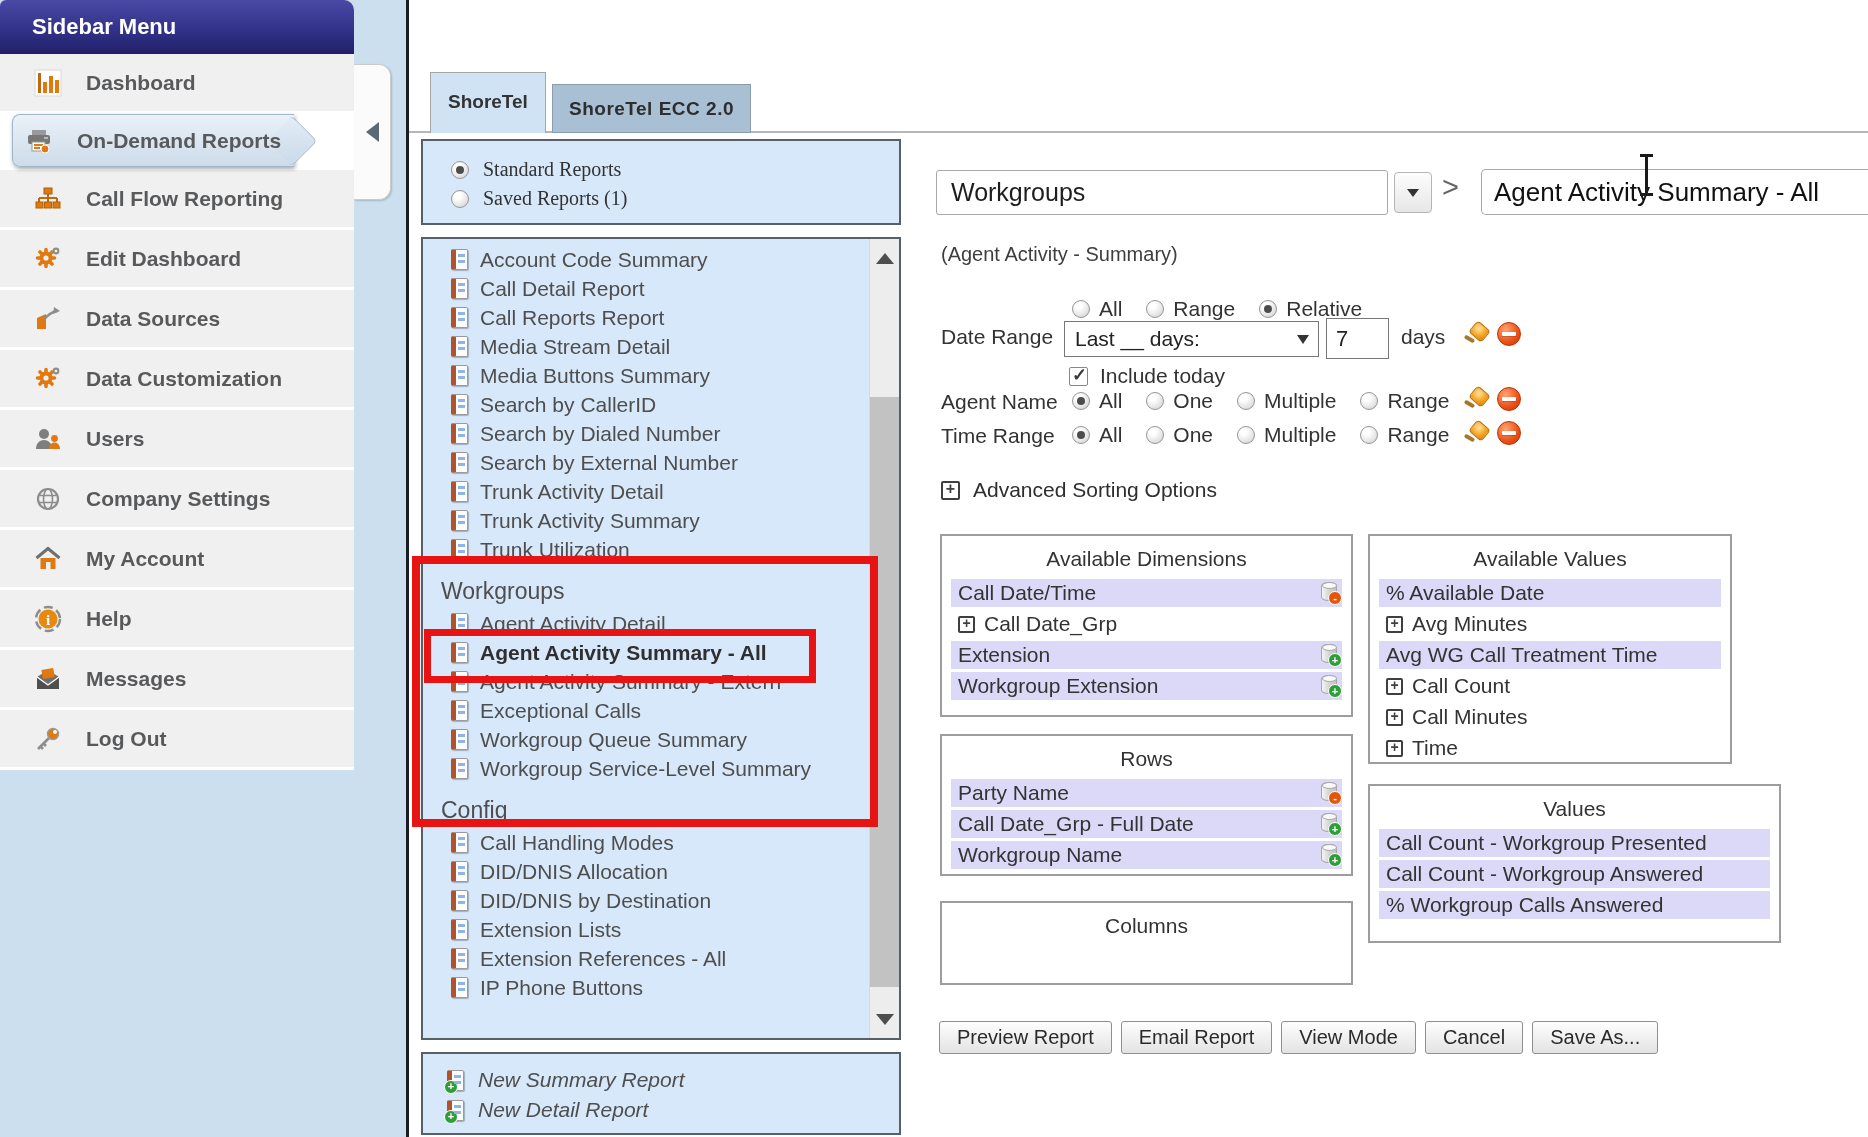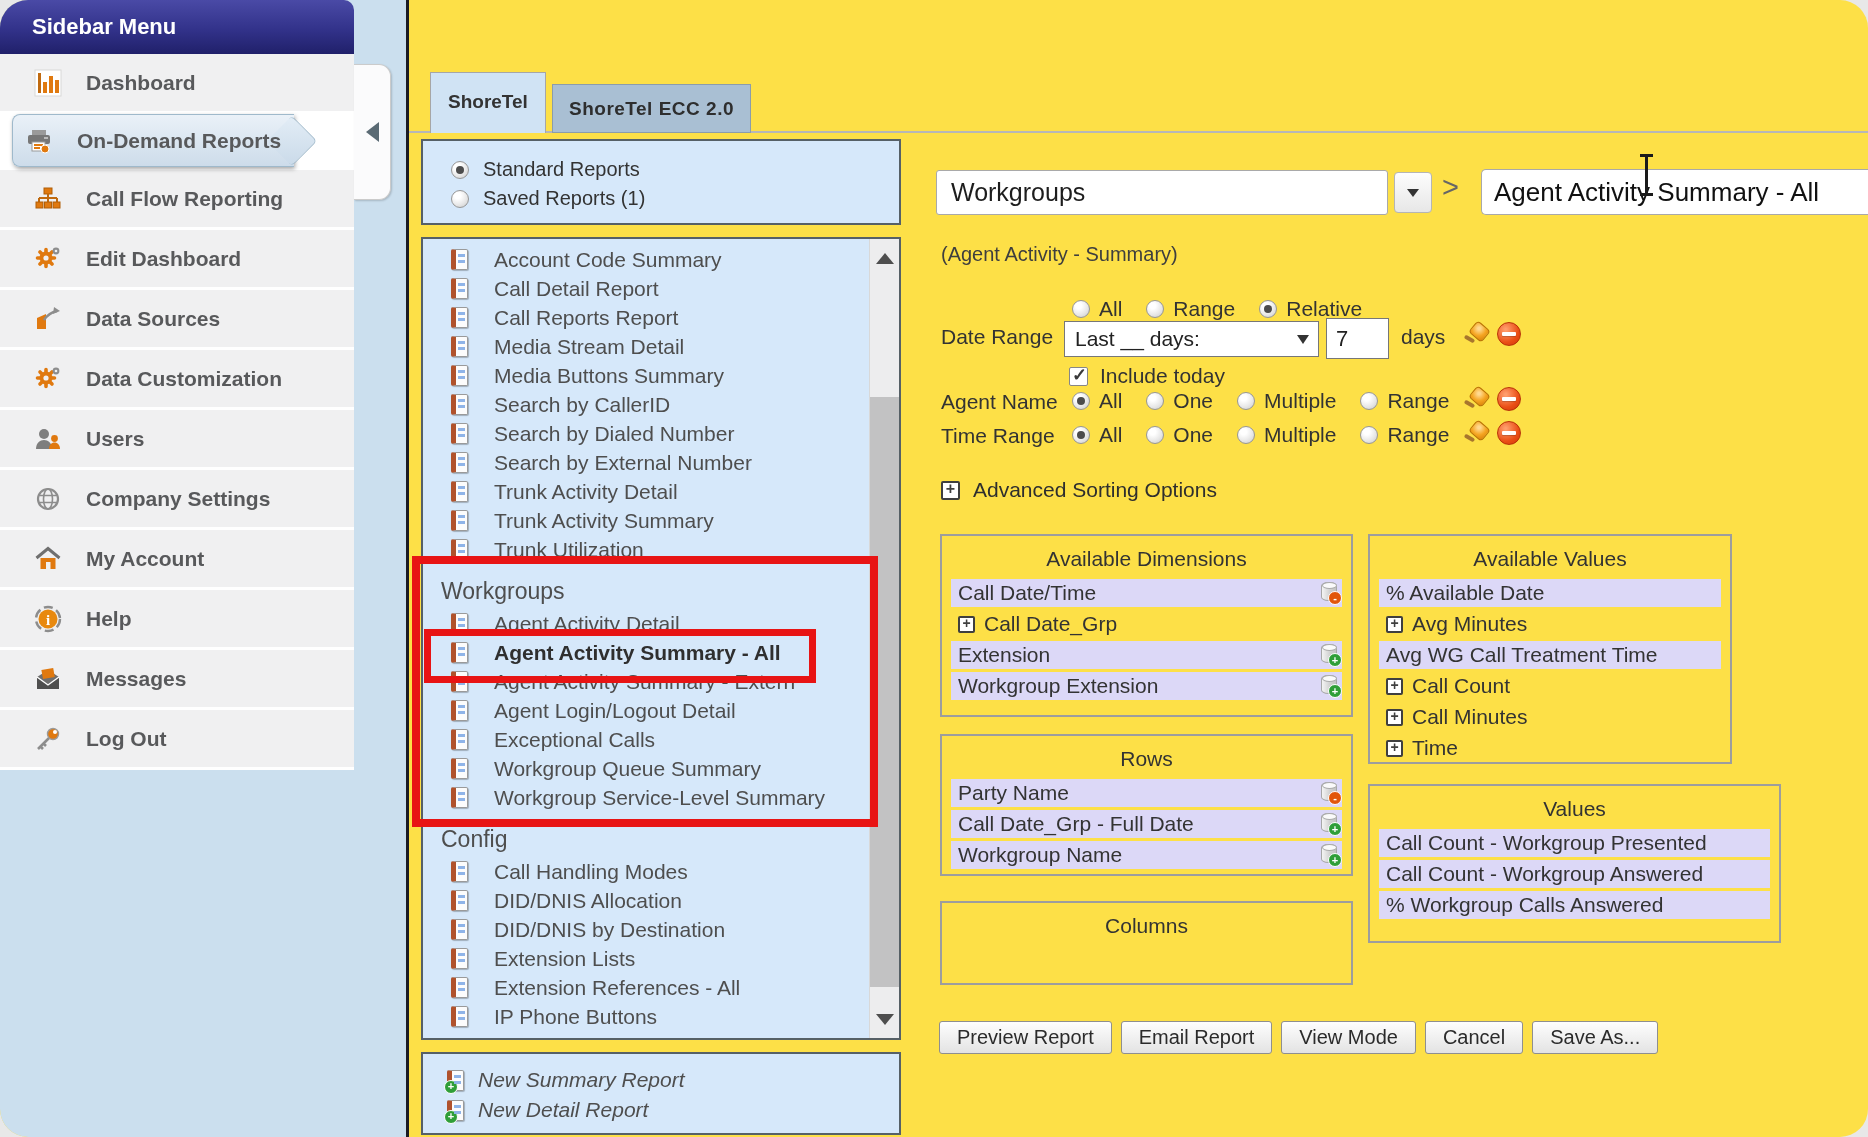--- a/index.html
+++ b/index.html
@@ -3,8 +3,8 @@
 <meta charset="utf-8">
 <style>
   html,body{margin:0;padding:0;background:#e8e8e8;}
-  #app{position:relative;width:1868px;height:1137px;background:#fde047;overflow:hidden;
-       font-family:"Liberation Sans",sans-serif;border-radius:28px;}
+  #app{position:relative;width:1868px;height:1137px;background:#ffffff;overflow:hidden;
+       font-family:"Liberation Sans",sans-serif;}
 
   
   #sidebar{position:absolute;left:0;top:0;width:406px;height:1137px;background:#cbdfee;

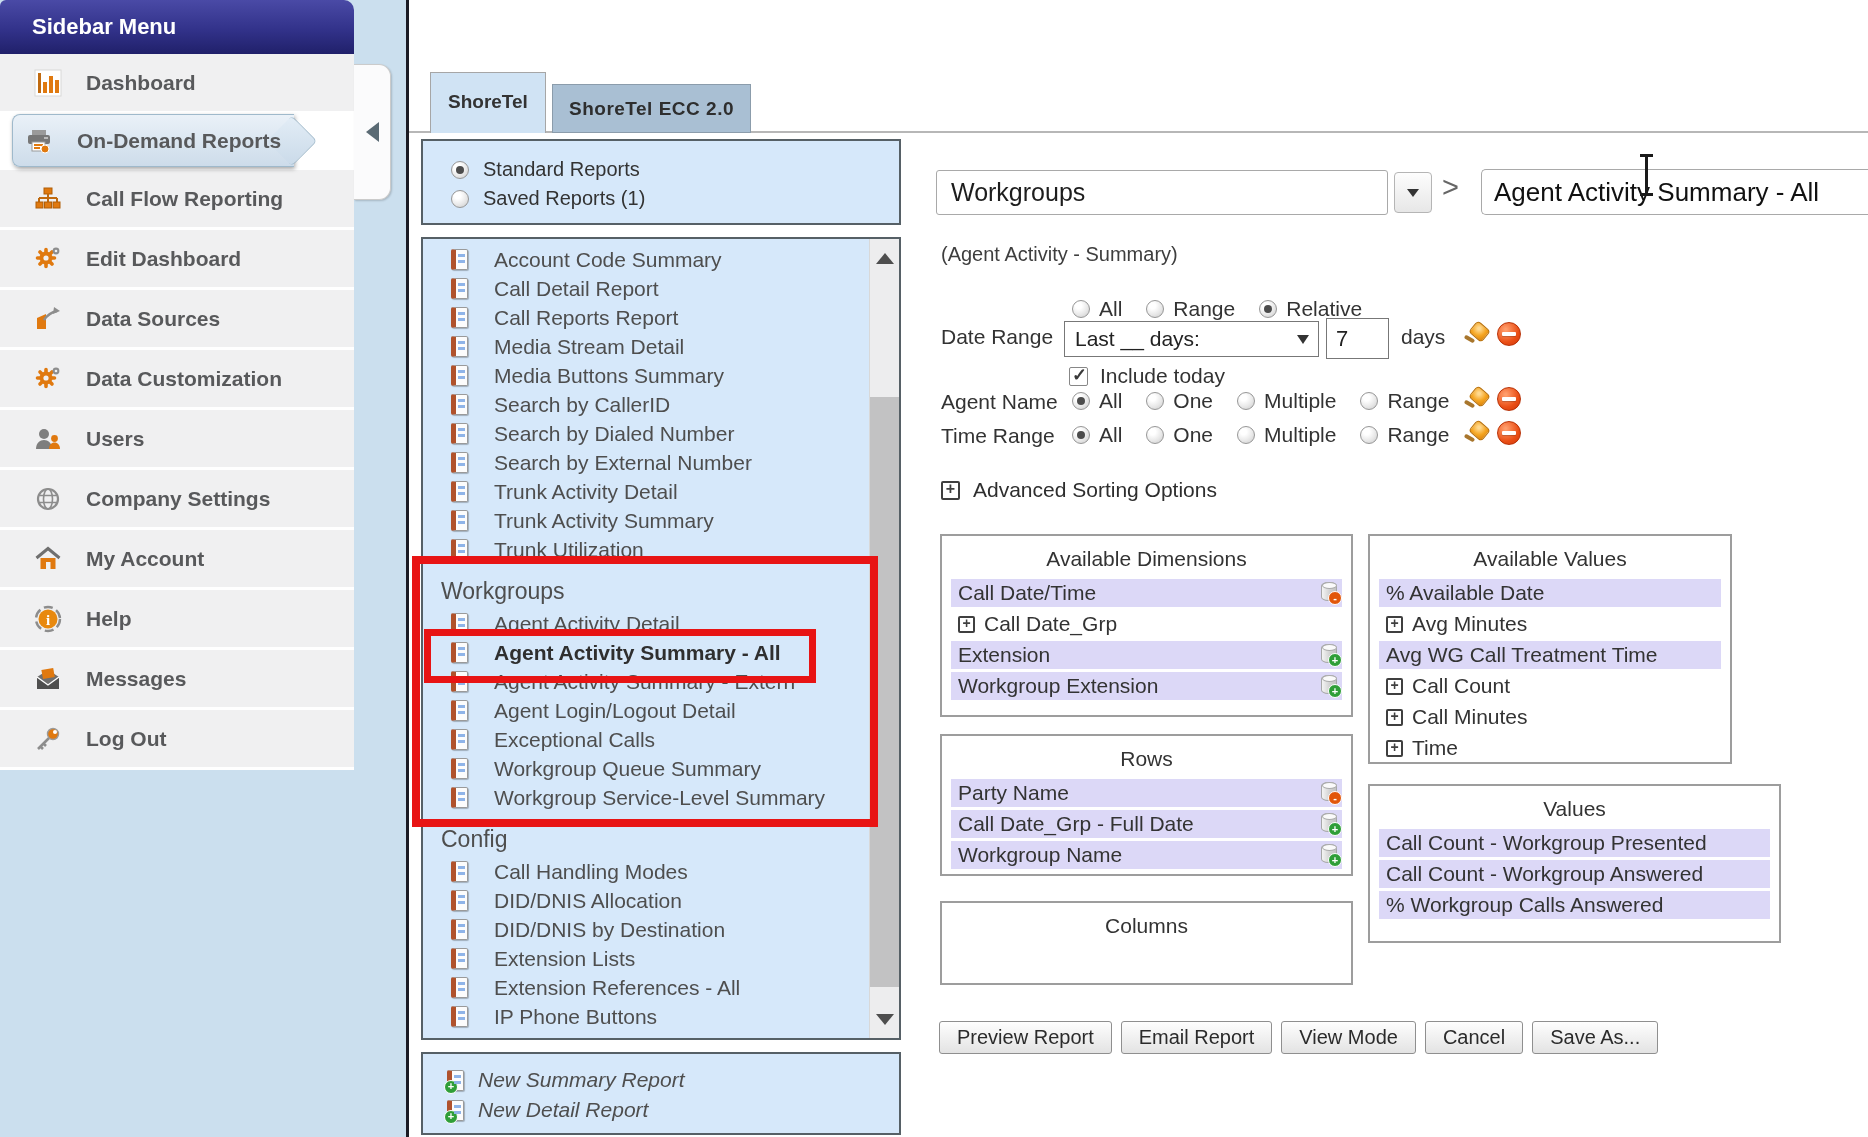--- a/index.html
+++ b/index.html
@@ -44,7 +44,7 @@
   .bluebox{position:absolute;background:#d6e8fa;border:2px solid #566066;box-sizing:border-box;}
   #box-source{left:421px;top:139px;width:480px;height:86px;padding:14px 0 0 28px;}
   .src-row{display:flex;align-items:center;gap:14px;height:29px;cursor:pointer;}
-  .src-label{font-size:20px;color:#333;}
+  .src-label{font-size:20px;color:#333;font-family:Liberation Serif, serif;}
 
   #box-list{left:421px;top:237px;width:480px;height:803px;overflow:hidden;}
   #list-rows{position:absolute;left:2px;top:6px;width:442px;}

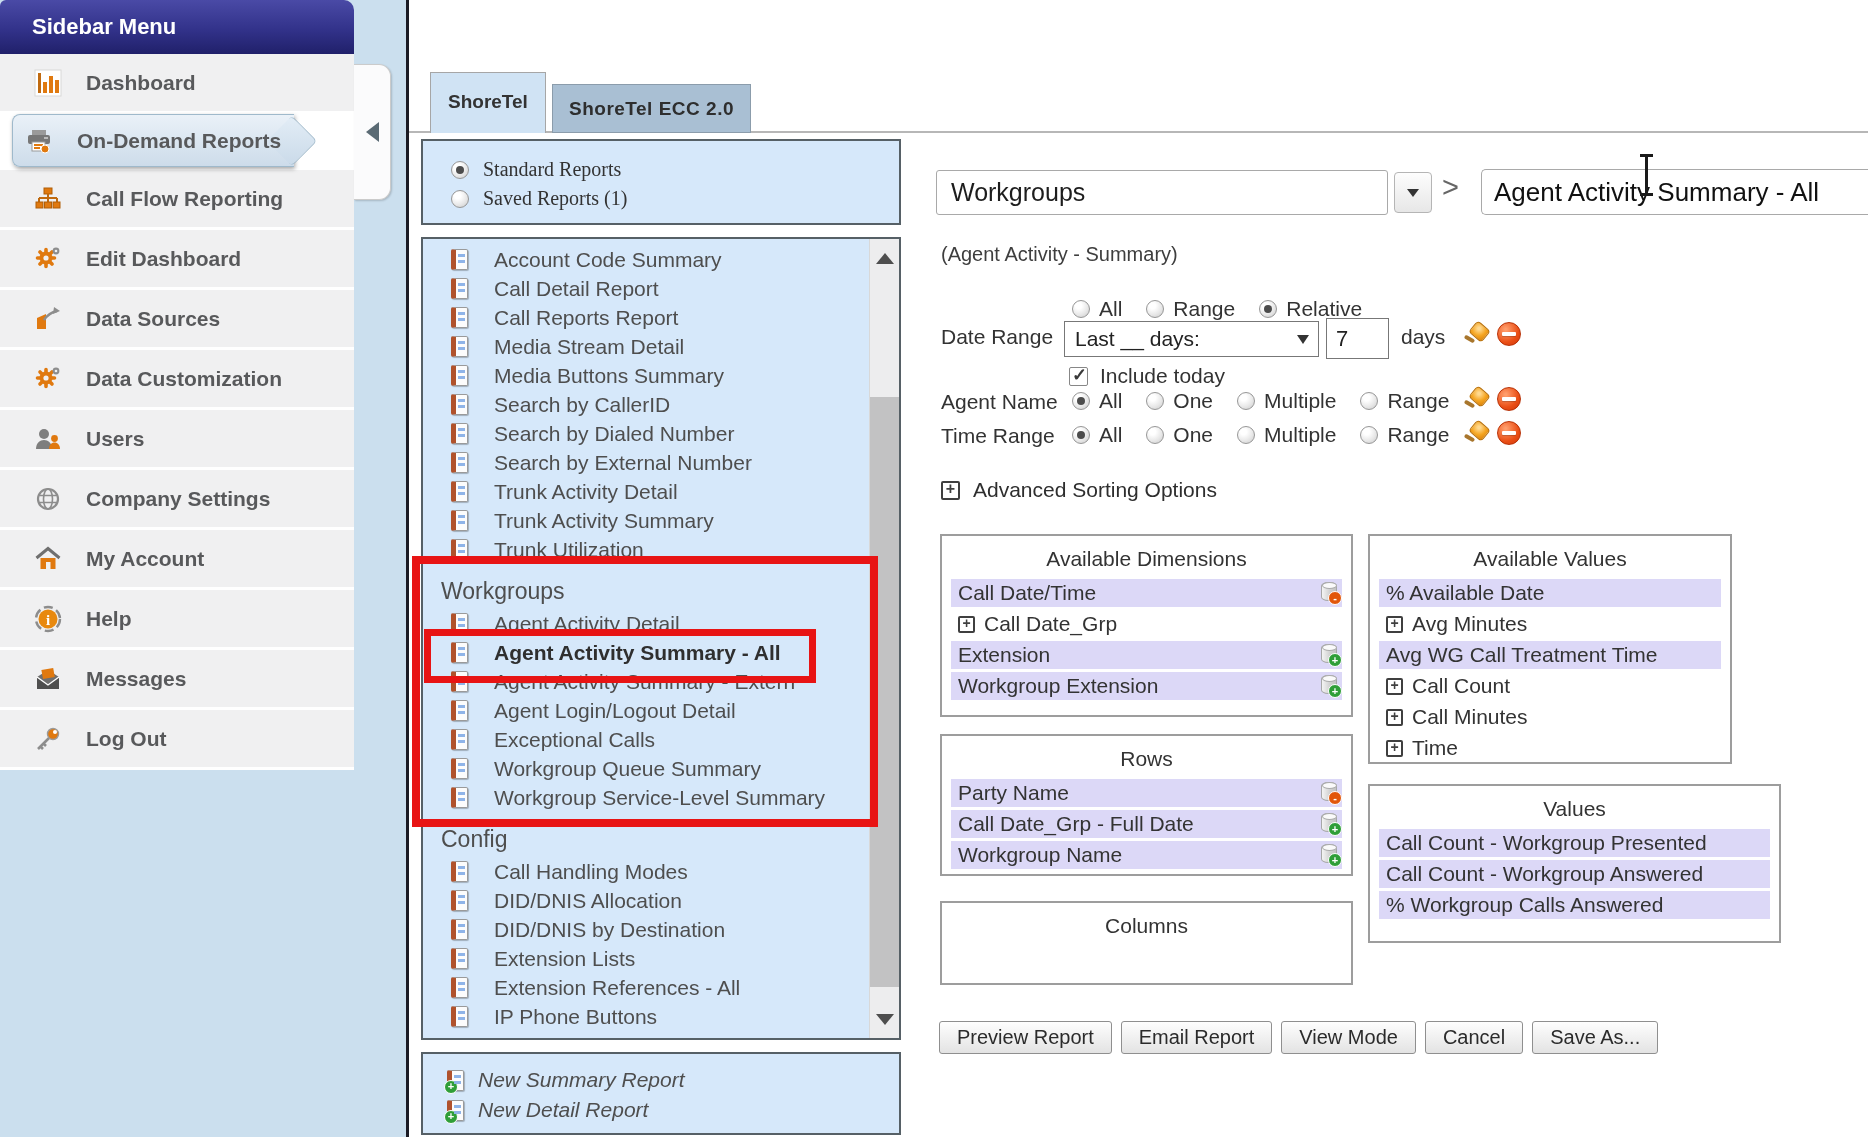--- a/index.html
+++ b/index.html
@@ -48,7 +48,7 @@
 
   #box-list{left:421px;top:237px;width:480px;height:803px;overflow:hidden;}
   #list-rows{position:absolute;left:2px;top:6px;width:442px;}
-  .lrow{display:flex;align-items:center;gap:26px;height:29px;padding-left:26px;box-sizing:border-box;cursor:pointer;}
+  .lrow{display:flex;align-items:center;gap:12px;height:29px;padding-left:26px;box-sizing:border-box;cursor:pointer;}
   .lrow.hdr{height:45px;align-items:flex-end;padding:0 0 4px 16px;}
   .lrow-label{font-size:21px;color:#4e4e4e;white-space:nowrap;}
   .lrow.hdr .lrow-label{font-size:23px;}

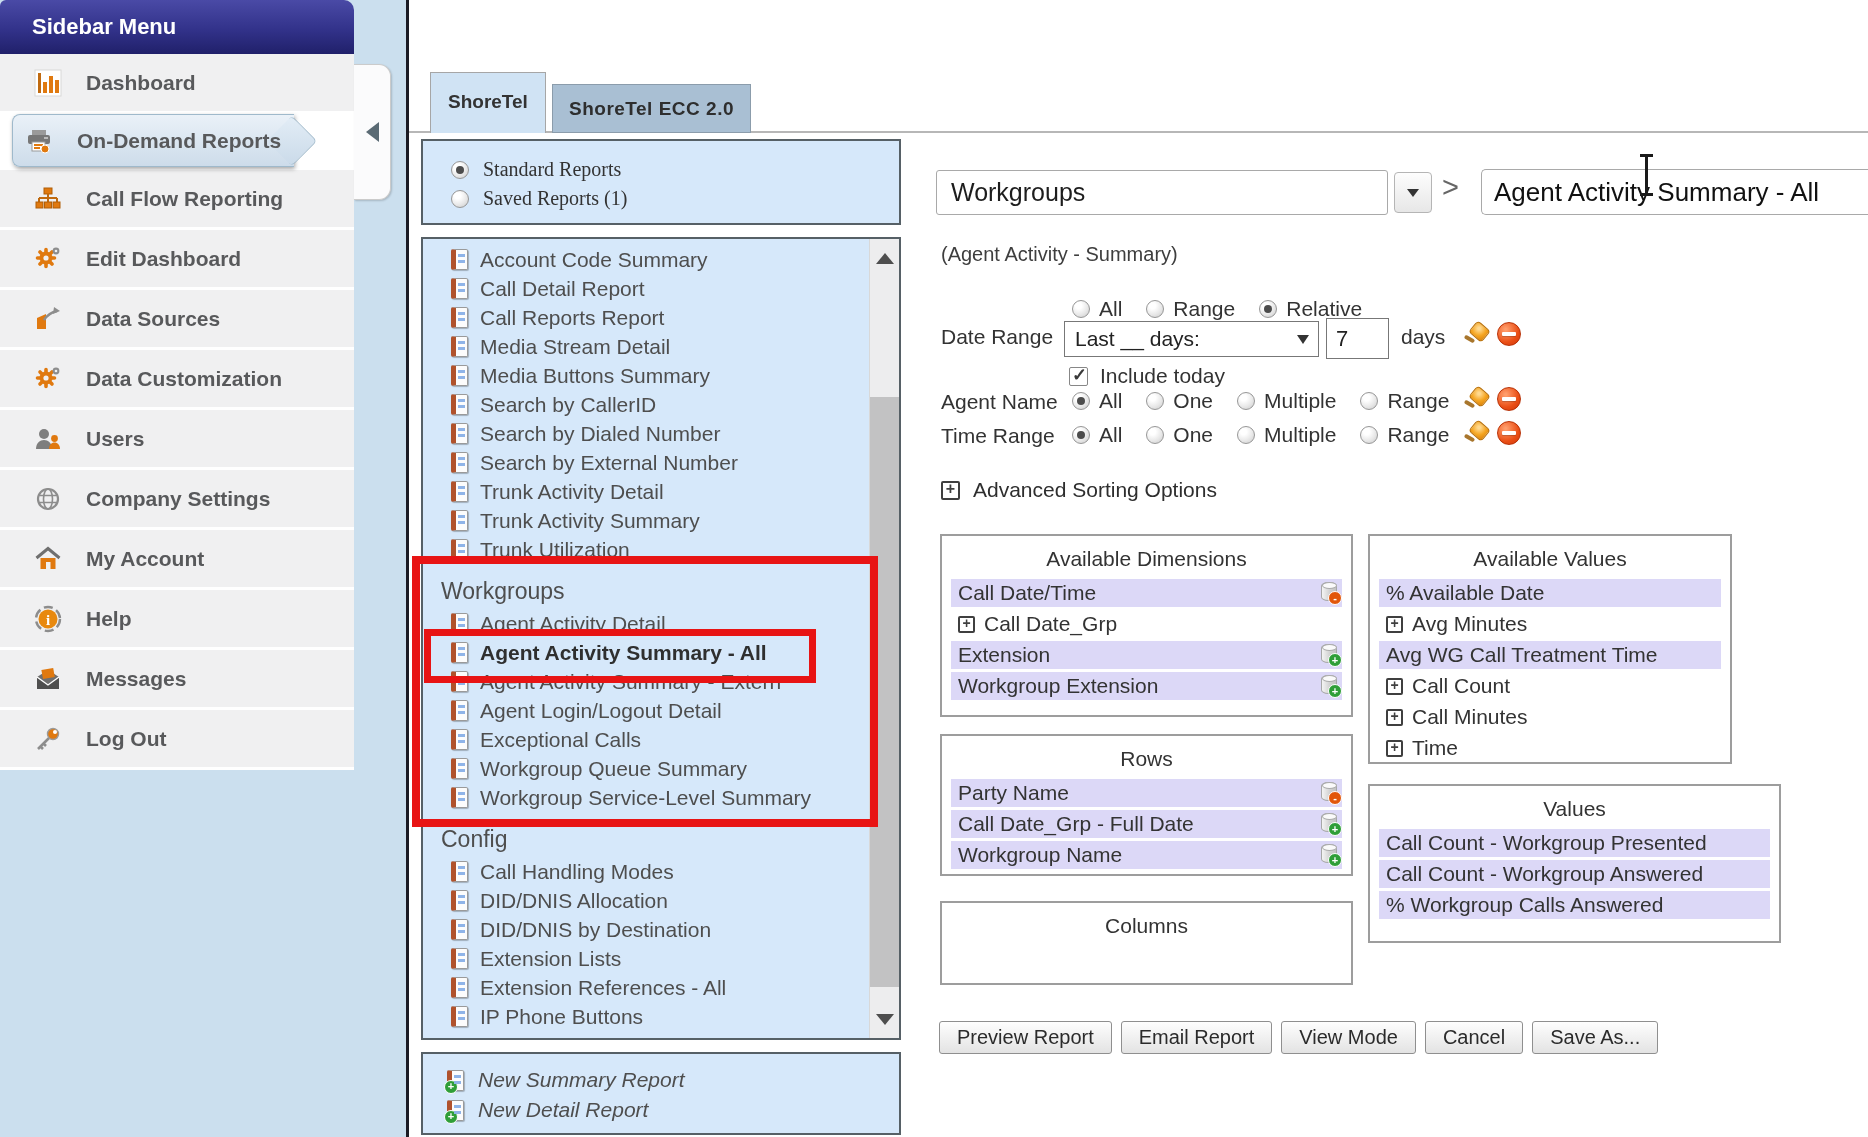--- a/index.html
+++ b/index.html
@@ -429,10 +429,6 @@
         </div>
         <div class="lrow">
           <span class="ricon"></span>
-          <span class="lrow-label">Agent Login/Logout Detail</span>
-        </div>
-        <div class="lrow">
-          <span class="ricon"></span>
           <span class="lrow-label">Exceptional Calls</span>
         </div>
         <div class="lrow">

